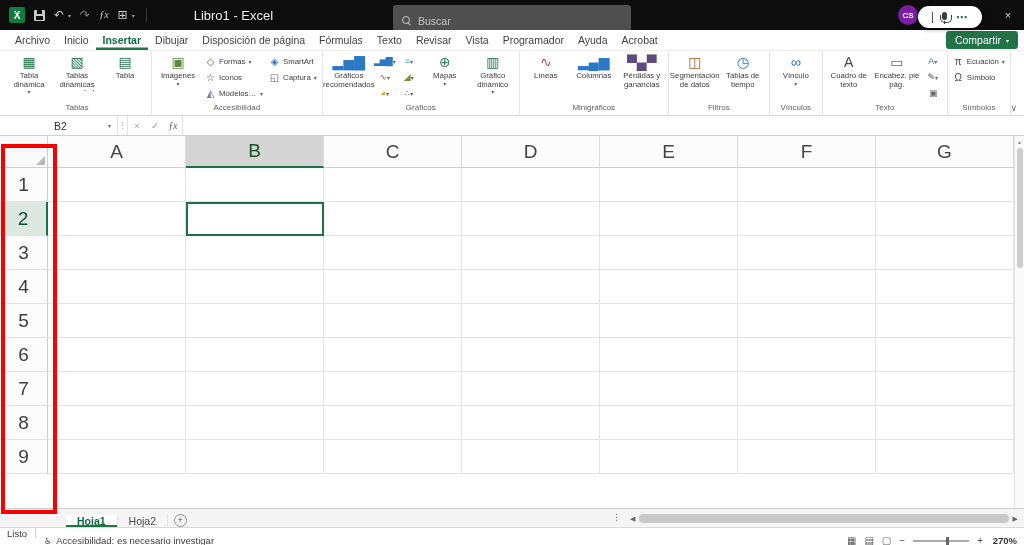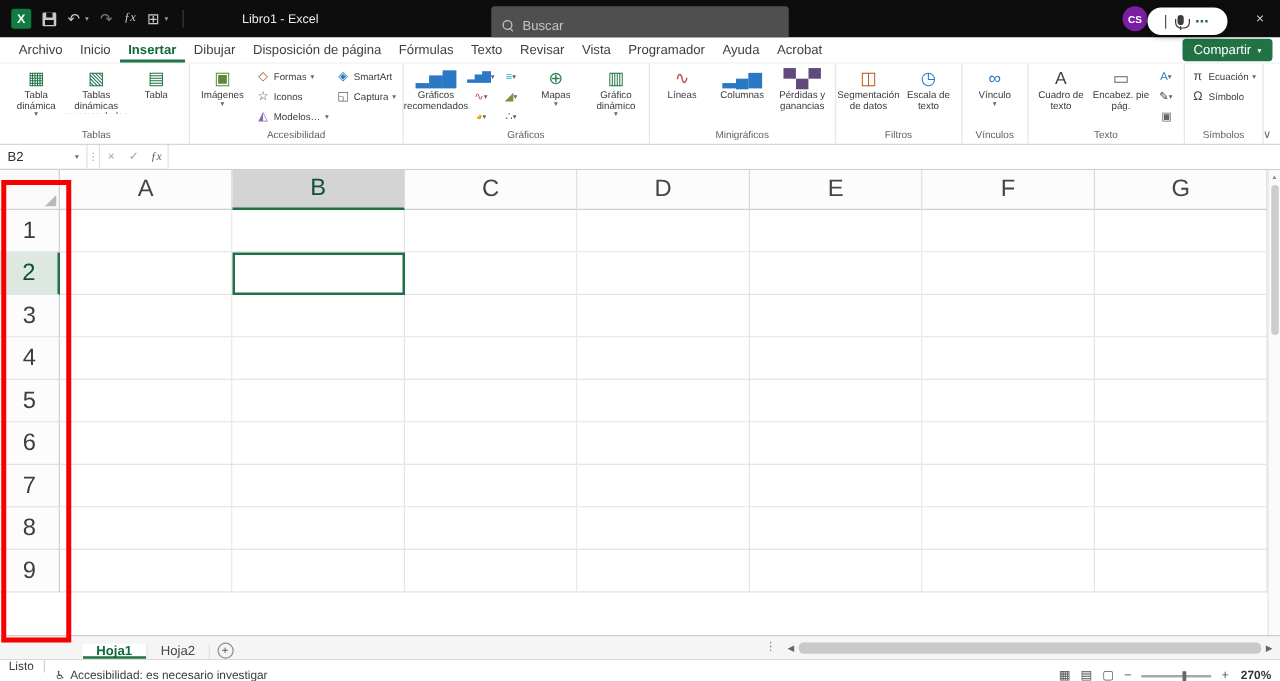--- a/index.html
+++ b/index.html
@@ -18,7 +18,7 @@
   .tb-fx{font-size:10px;font-style:italic;font-family:"Liberation Serif",serif;}
   .tb-caret{font-size:6px;color:#9a9a9a;margin-left:-5px;}
   .tb-sep{width:1px;height:14px;background:#3a3a3a;margin:0 2px;}
-  .tb-title{font-size:10px;color:#ececec;padding-left:36px;}
+  .tb-title{font-size:13px;color:#ececec;padding-left:36px;}
   .searchbox{position:absolute;left:50%;top:5px;transform:translateX(-50%);width:238px;height:31px;background:#4f4f4f;border-radius:3px;display:flex;align-items:center;gap:7px;padding:0 9px;font-size:10.5px;color:#c6c6c6;}
   .mag{width:9px;height:9px;position:relative;flex:0 0 auto;}
   .mag::before{content:'';position:absolute;width:6px;height:6px;border:1.2px solid #c6c6c6;border-radius:50%;}

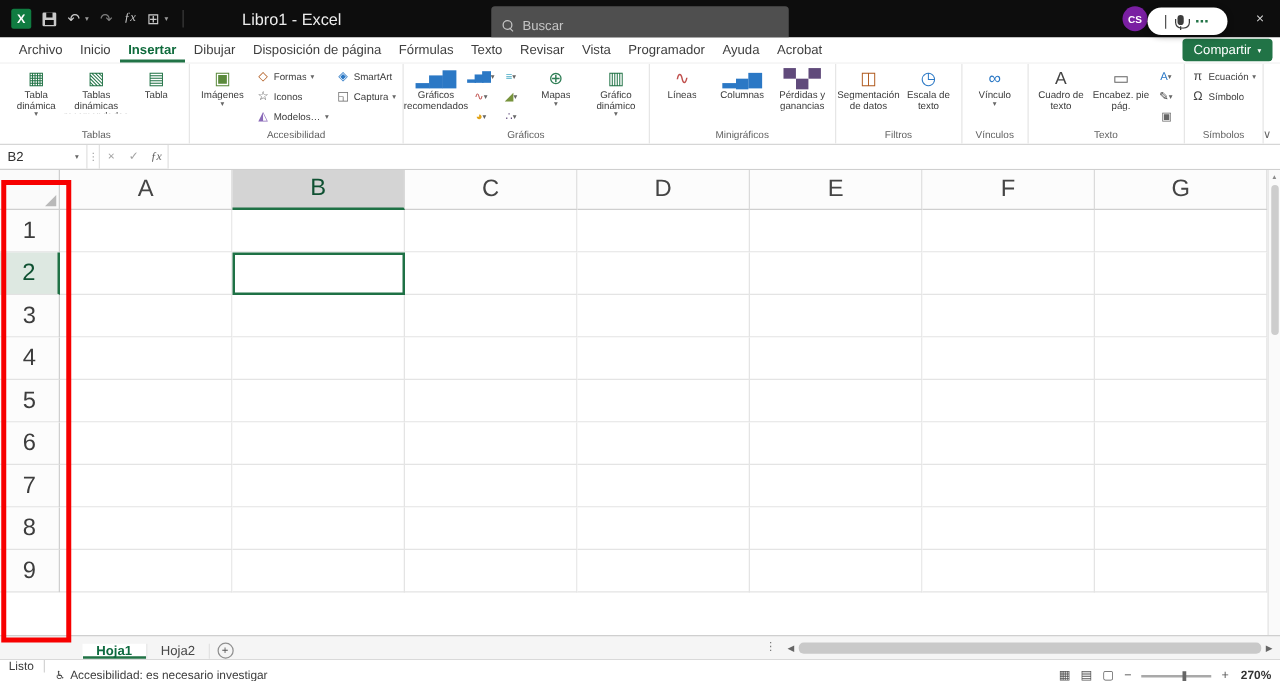--- a/index.html
+++ b/index.html
@@ -291,7 +291,7 @@
             </div>
             <div class="rbtn large">
               <span class="ric" style="color: rgb(43, 120, 197);">◷</span>
-              <span class="rlab">Escala de texto</span>
+              <span class="rlab">Tablas de tiempo</span>
             </div>
           </div>
           <div class="glabel">Filtros</div>

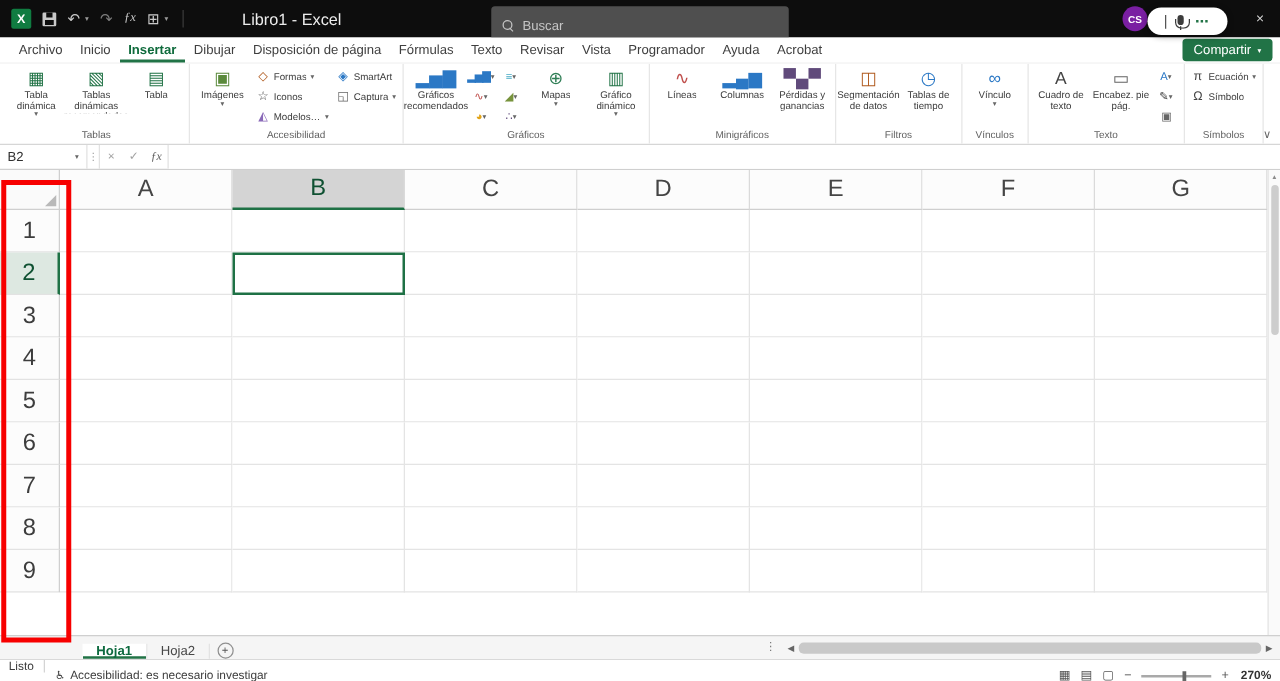--- a/index.html
+++ b/index.html
@@ -60,7 +60,7 @@
   .collapse-chevron{position:absolute;right:7px;bottom:2px;font-size:9px;color:#666;}
 
   
-  .fbar{height:20px;flex:0 0 auto;background:#fff;border-bottom:1px solid #cfcfcf;display:flex;align-items:stretch;font-size:10.5px;}
+  .fbar{height:20px;flex:0 0 auto;background:#fff;border-bottom:1px solid #cfcfcf;display:flex;align-items:stretch;font-size:10.5px;padding-left:48px;}
   .namebox{width:70px;display:flex;align-items:center;padding:0 6px;border-right:1px solid #e2e2e2;color:#2f2f2f;}
   .namebox .caret{margin-left:auto;}
   .fhandle{width:10px;border-right:1px solid #e2e2e2;display:flex;align-items:center;justify-content:center;color:#9a9a9a;font-size:8px;}

